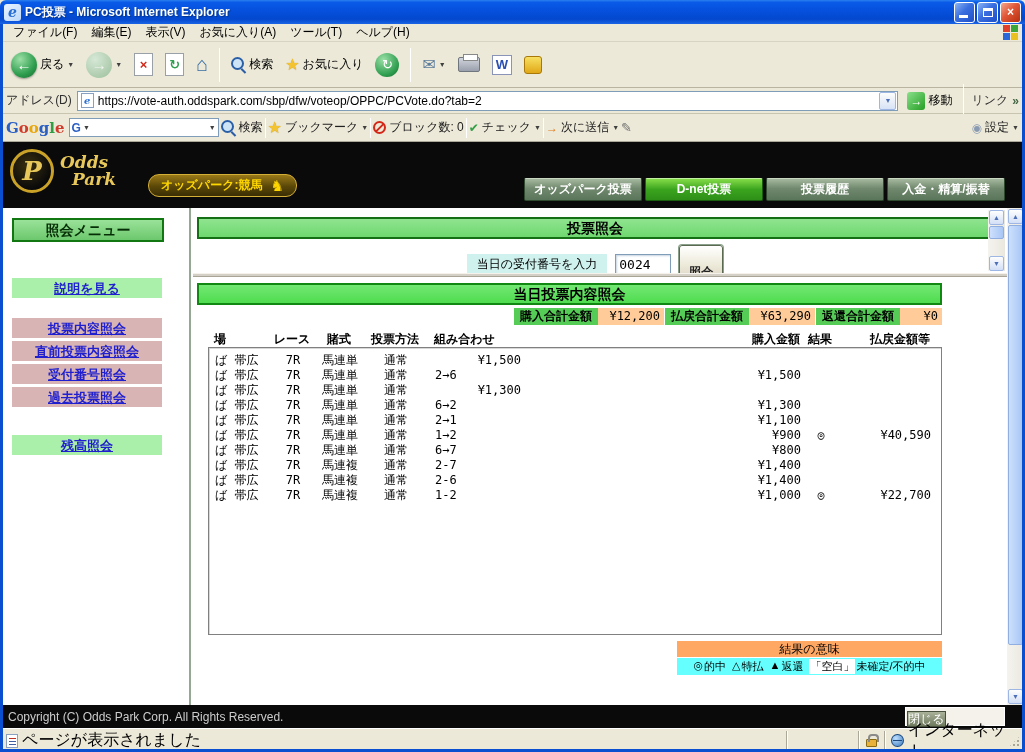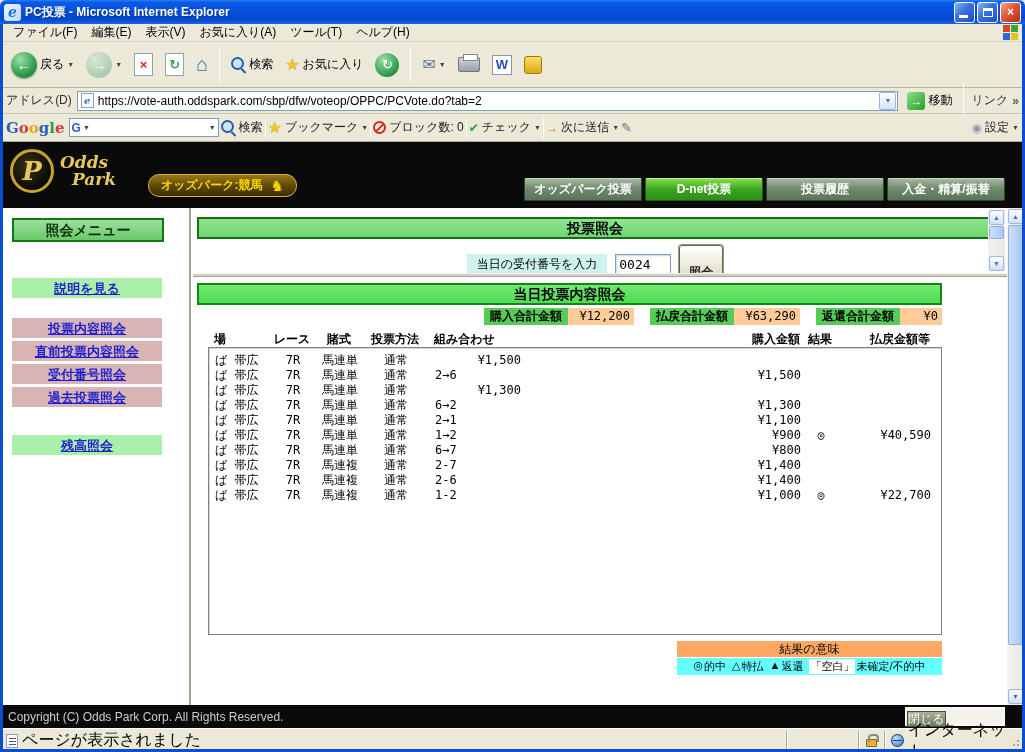--- a/index.html
+++ b/index.html
@@ -140,7 +140,7 @@
 .frame-bottom { position:absolute; left:0; top:69px; width:100%; height:428px; background:#fff; }
 .g-title2 { position:absolute; left:4px; top:6px; width:745px; height:22px; background:linear-gradient(180deg,#73E873,#4FDC4F);
   border:2px solid #118811; color:#000; font-weight:bold; font-size:14px; text-align:center; line-height:18px; }
-.totals { position:absolute; left:15px; top:31px; width:734px; display:flex; justify-content:flex-end; gap:16px; height:17px; }
+.totals { position:absolute; left:15px; top:31px; width:734px; display:flex; justify-content:flex-end; gap:1px; height:17px; }
 .pair { display:flex; }
 .tot-label { background:#55CC55; color:#000; font-weight:bold; font-size:12px; padding:1px 6px; line-height:15px; }
 .tot-value { background:#FFCC99; color:#000; font-size:12px; min-width:66px; text-align:right; padding:1px 4px; line-height:15px; font-family:"DejaVu Sans Mono",monospace; }

